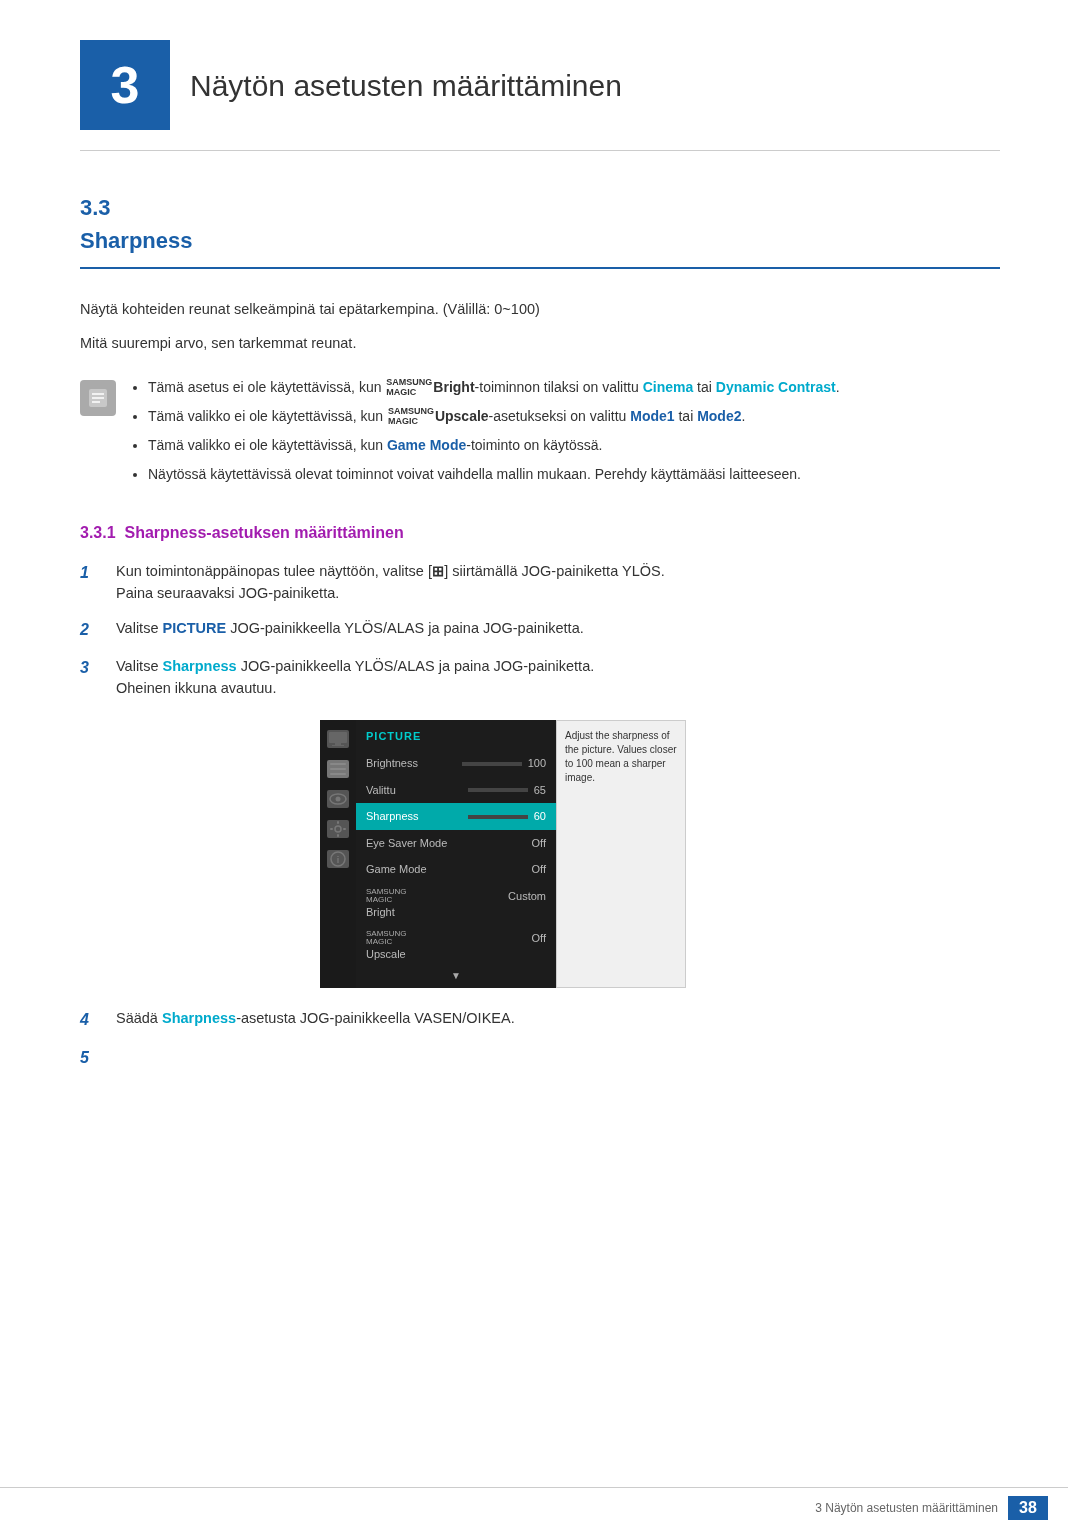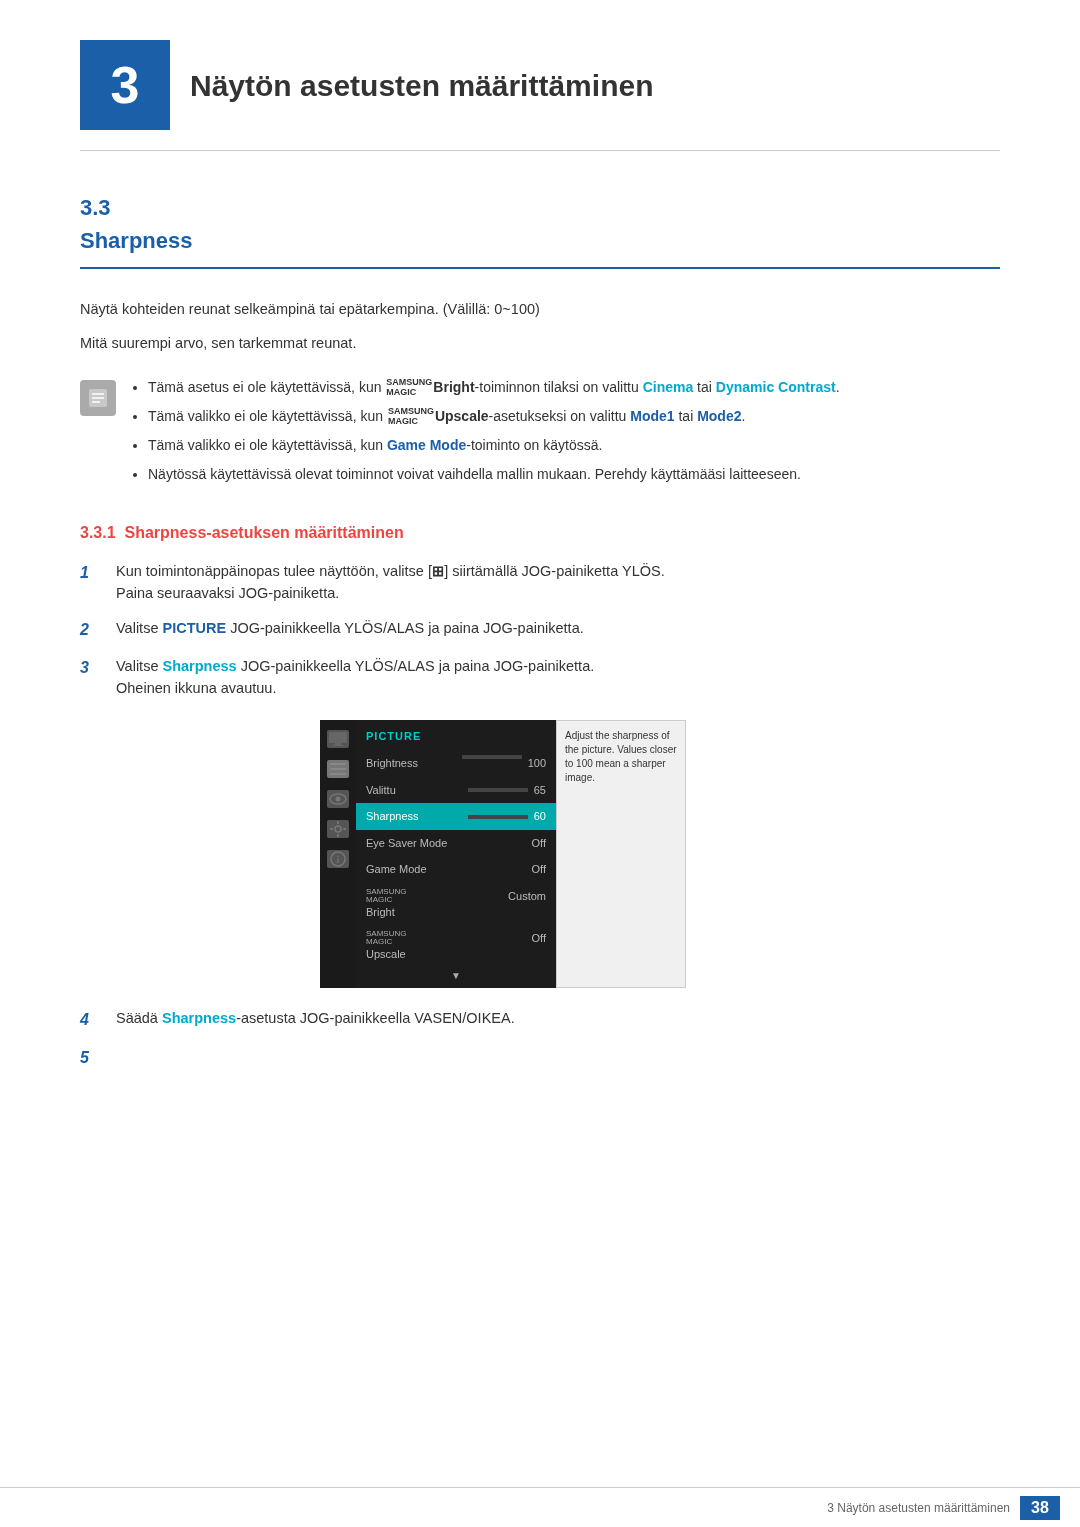--- a/index.html
+++ b/index.html
@@ -38,7 +38,7 @@
     }
     .chapter-title-text {
       font-size: 30px;
-      font-weight: bold;
+      font-weight: normal;
       color: #333;
     }
 

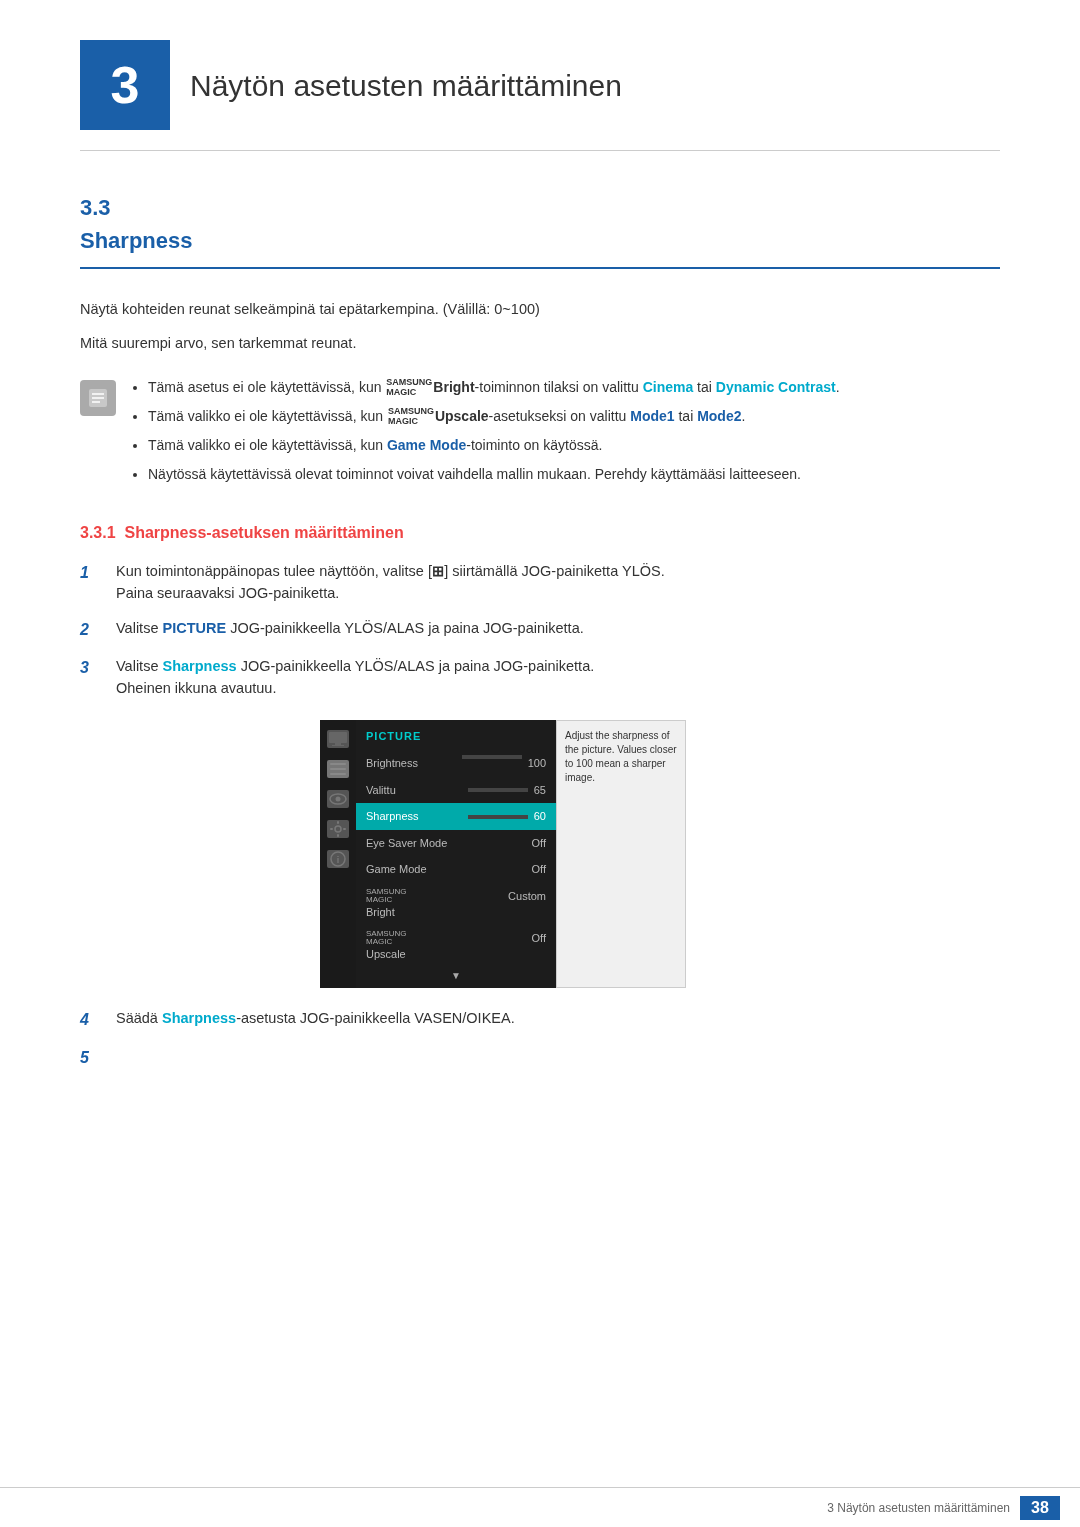--- a/index.html
+++ b/index.html
@@ -129,7 +129,7 @@
     .subsection-heading {
       font-size: 16px;
       font-weight: bold;
-      color: #ef4444;
+      color: #a21caf;
       margin: 28px 0 16px 0;
     }
 

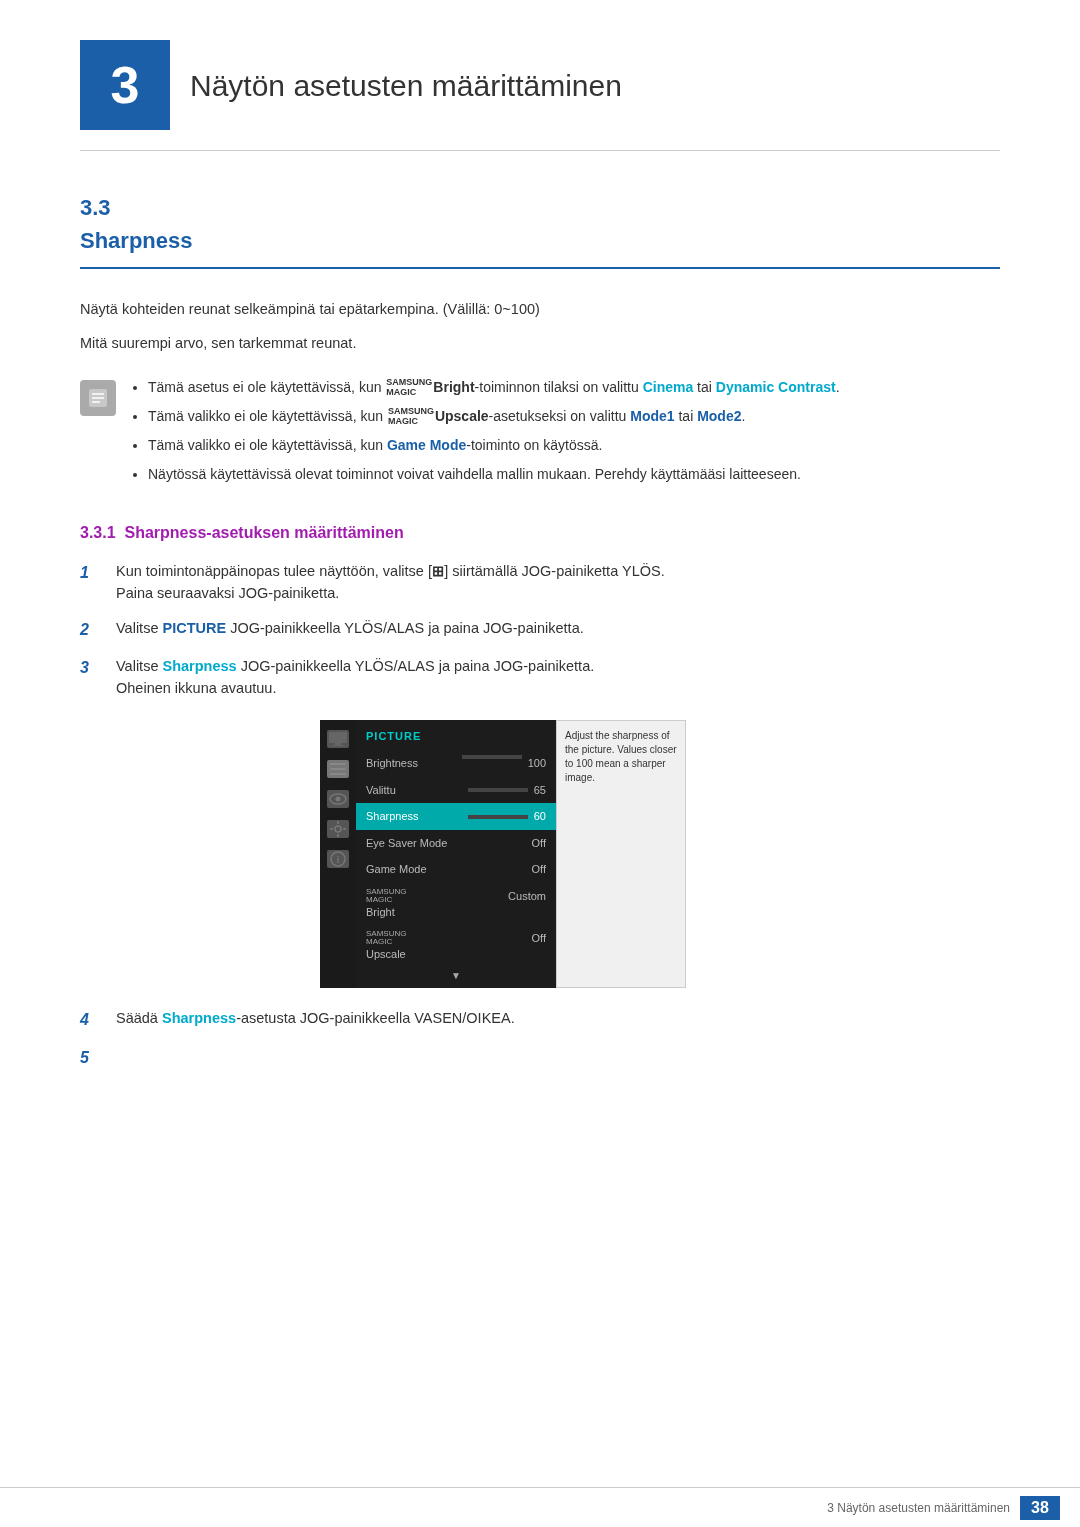--- a/index.html
+++ b/index.html
@@ -429,7 +429,7 @@
 
         <div class="menu-item">
           <span class="menu-item-label">Brightness</span>
-          <span style="display:flex;align-items:flex-start;">
+          <span style="display:flex;align-items:center;">
             <span class="menu-slider"><span class="menu-slider-fill" style="width:100%"></span></span>
             <span class="menu-item-value">100</span>
           </span>

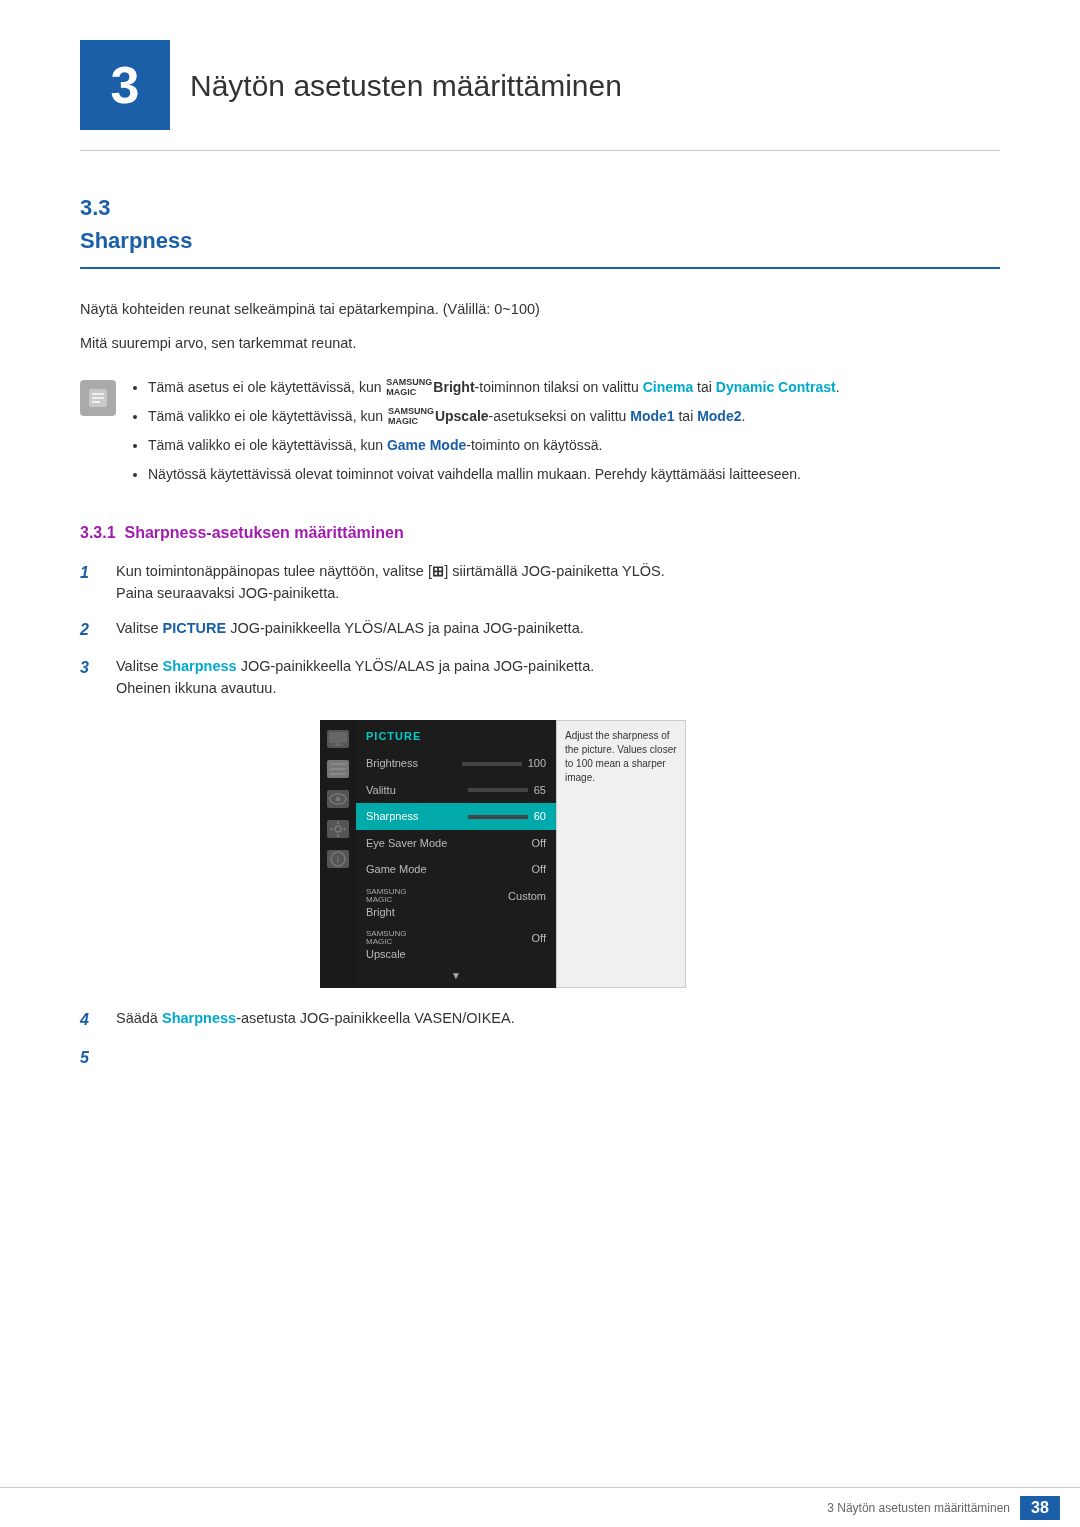--- a/index.html
+++ b/index.html
@@ -258,7 +258,7 @@
       position: fixed;
       bottom: 0;
       left: 0;
-      right: 0;
+      right: 12px;
       background: #fff;
       border-top: 1px solid #ccc;
       display: flex;

